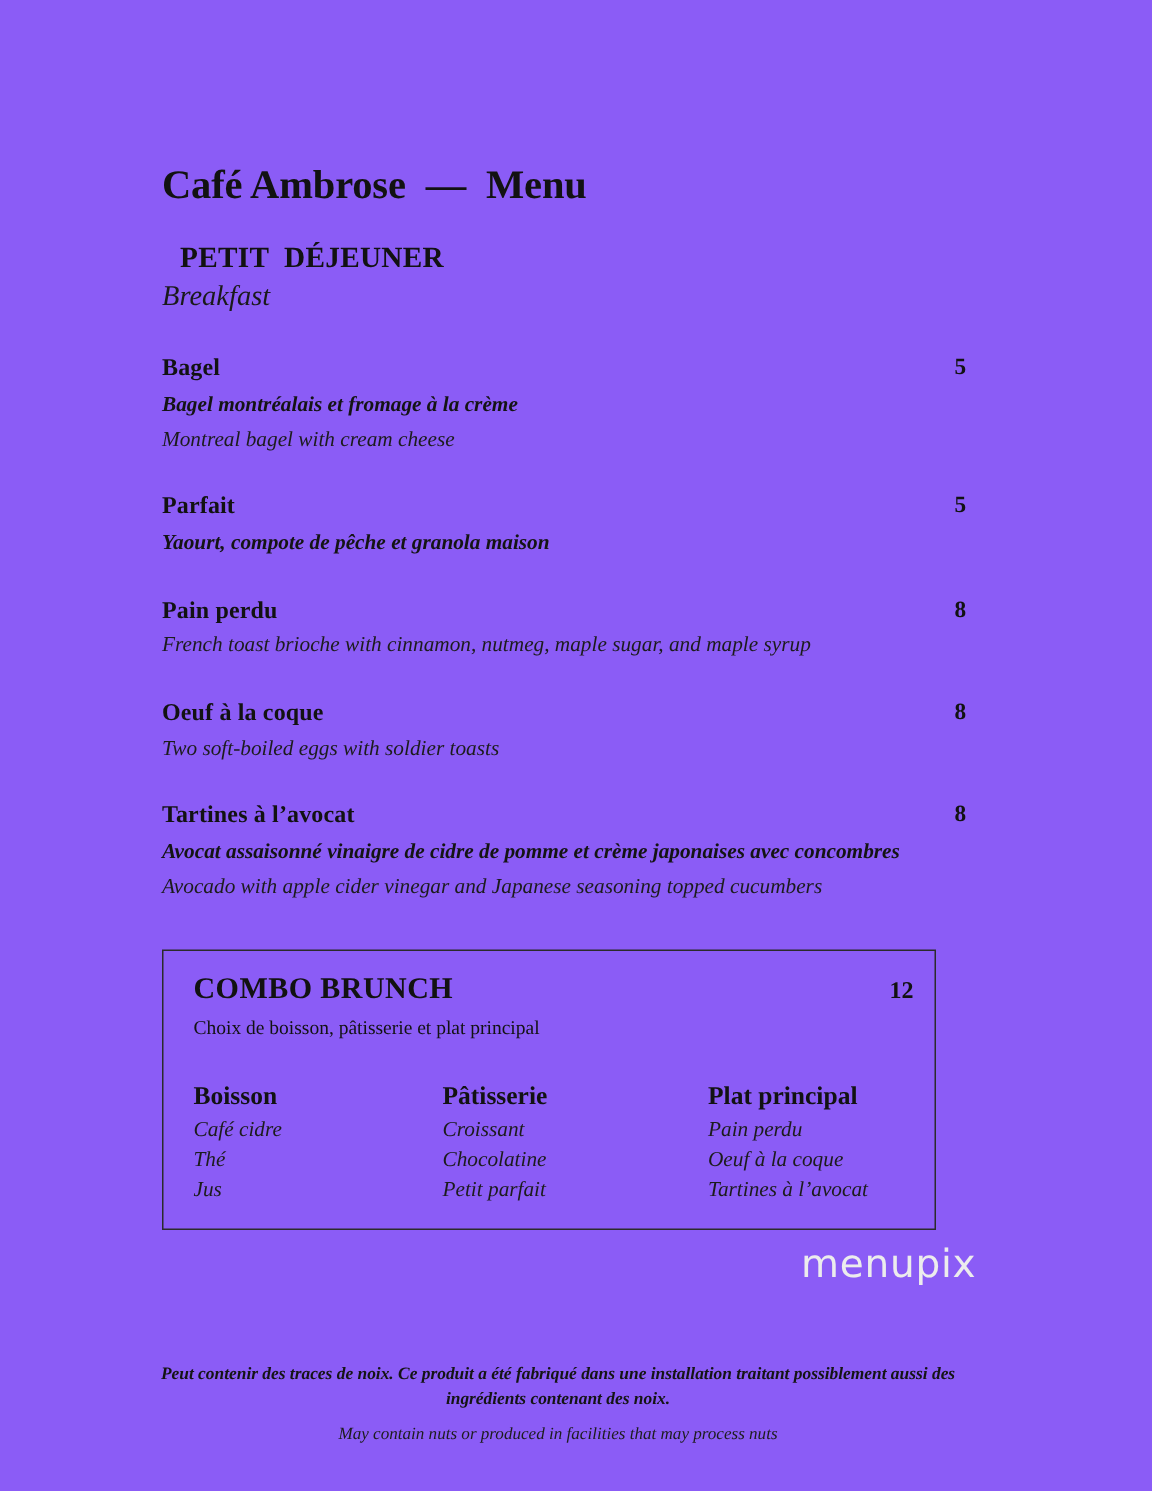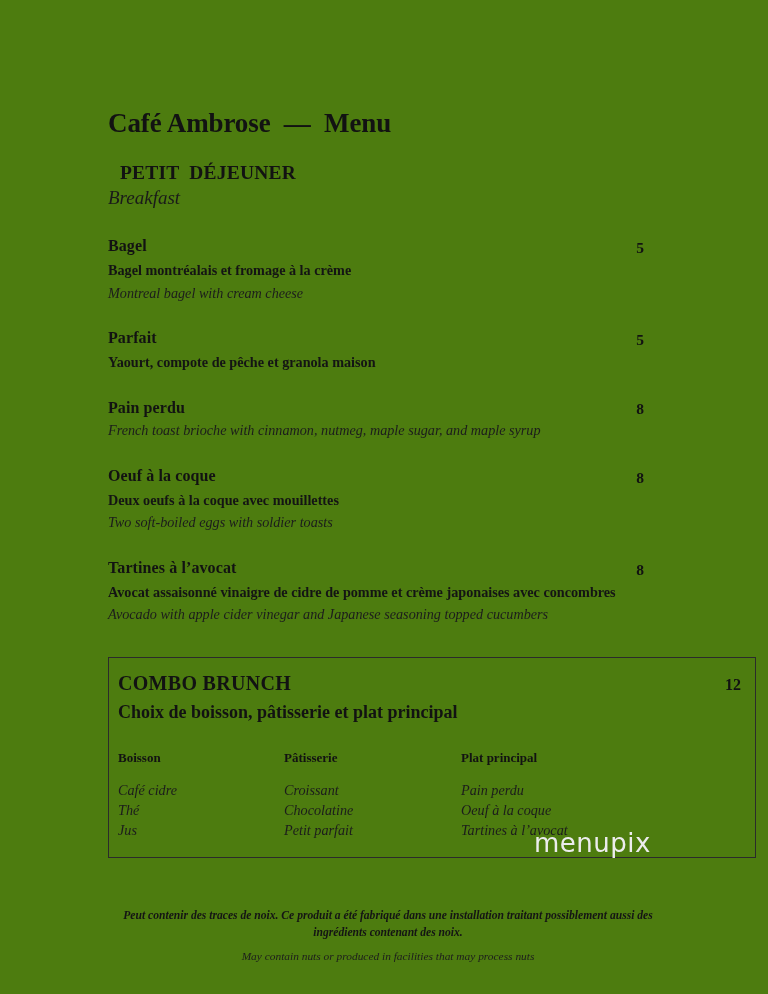--- a/index.html
+++ b/index.html
@@ -22,7 +22,7 @@
     left: 0; top: 0;
     width: 768px;
     height: 994px;
-    background: #4d7c0f;
+    background: #8b5cf6;
   }
 
   .content {

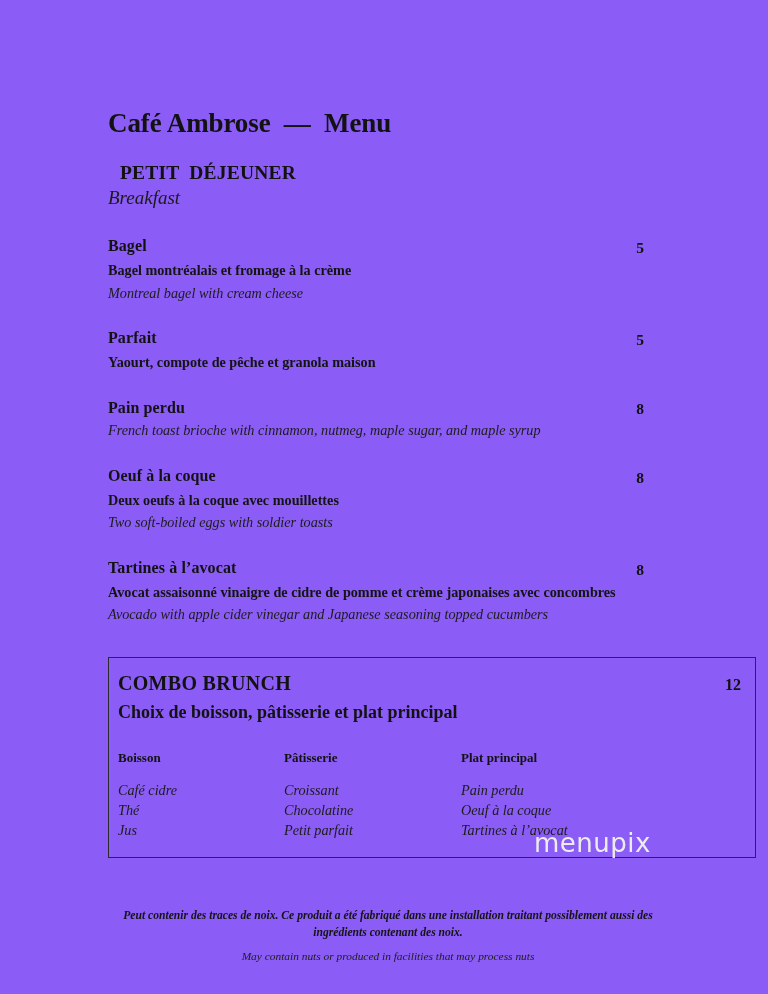--- a/index.html
+++ b/index.html
@@ -74,7 +74,7 @@
   }
   .item-head {
     display: flex;
-    align-items: flex-end;
+    align-items: flex-start;
     justify-content: space-between;
   }
   .item-name {

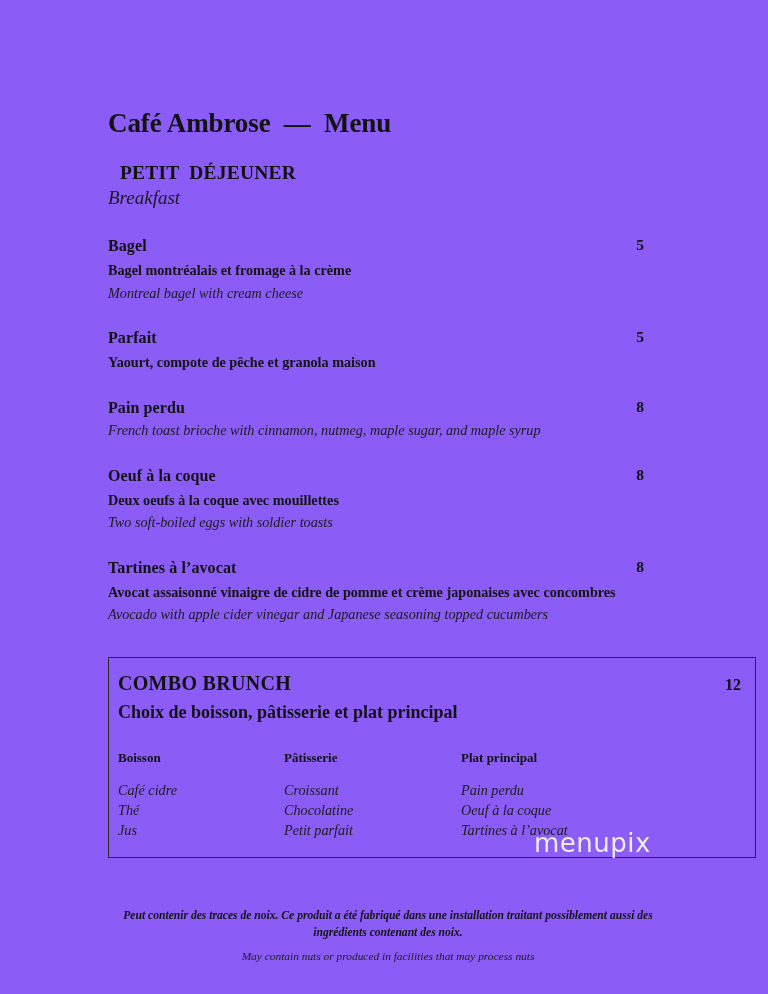--- a/index.html
+++ b/index.html
@@ -98,6 +98,7 @@
     margin-top: 4px;
     padding-right: 18px;
     color: #141414;
+    font-style: italic;
   }
   .item-desc-en {
     font-size: 14.2px;

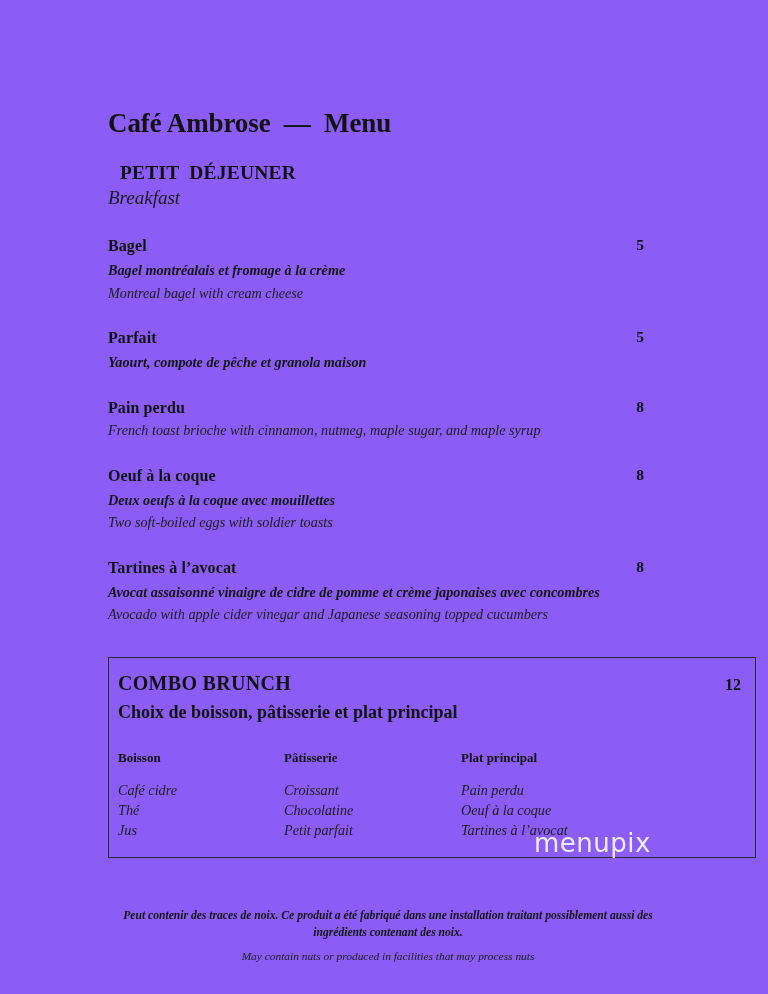--- a/index.html
+++ b/index.html
@@ -244,7 +244,6 @@
           <div class="item-name">Oeuf à la coque</div>
           <div class="item-price">8</div>
         </div>
-        <div class="item-desc-fr">Deux oeufs à la coque avec mouillettes</div>
         <div class="item-desc-en">Two soft-boiled eggs with soldier toasts</div>
       </div>
 

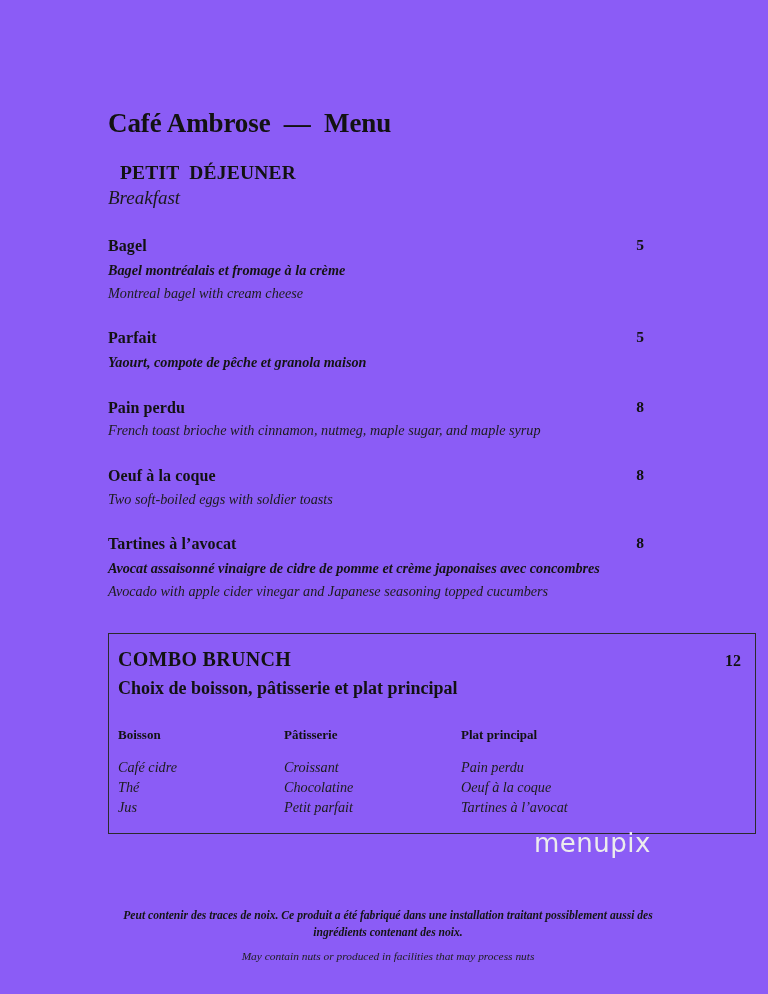--- a/index.html
+++ b/index.html
@@ -112,9 +112,9 @@
   .combo-box {
     margin-top: 32px;
     border: 1.6px solid #2b2b2b;
-    width: 648px;
+    width: 516px;
     box-sizing: border-box;
-    padding: 13px 14px 16px 9px;
+    padding: 13px 14px 16px 20px;
   }
   .combo-head {
     display: flex;

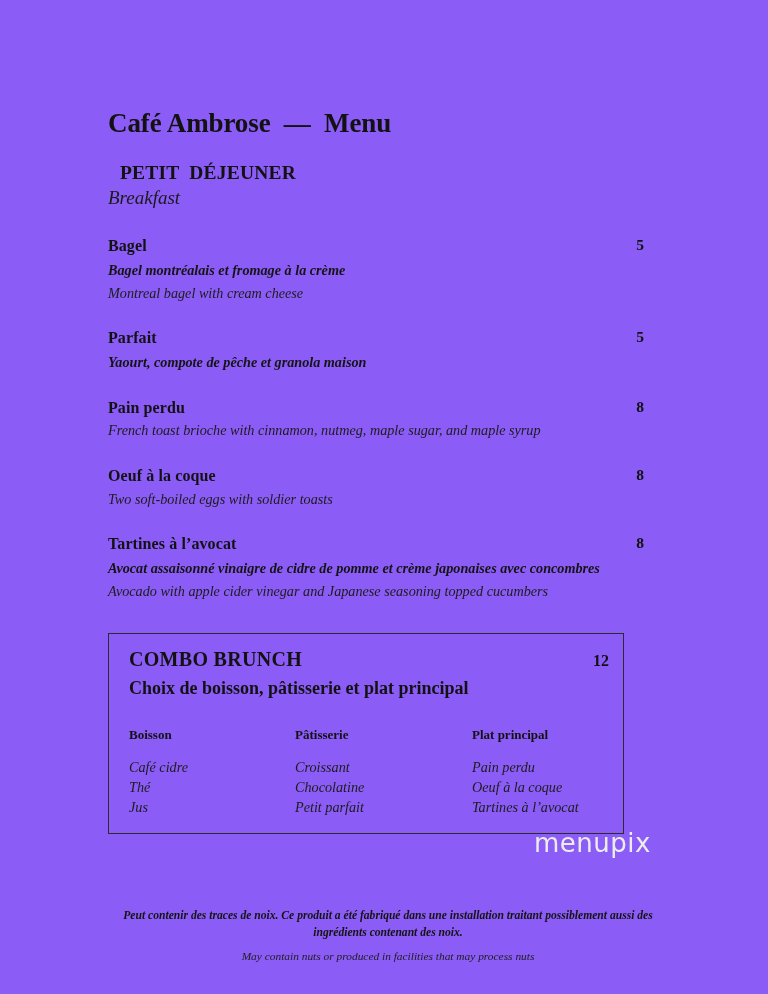--- a/index.html
+++ b/index.html
@@ -133,8 +133,8 @@
     text-align: left;
   }
   .combo-sub {
-    font-size: 18px;
-    font-weight: bold;
+    font-size: 13px;
+    font-weight: normal;
     margin-top: 5px;
     line-height: 1.35;
   }

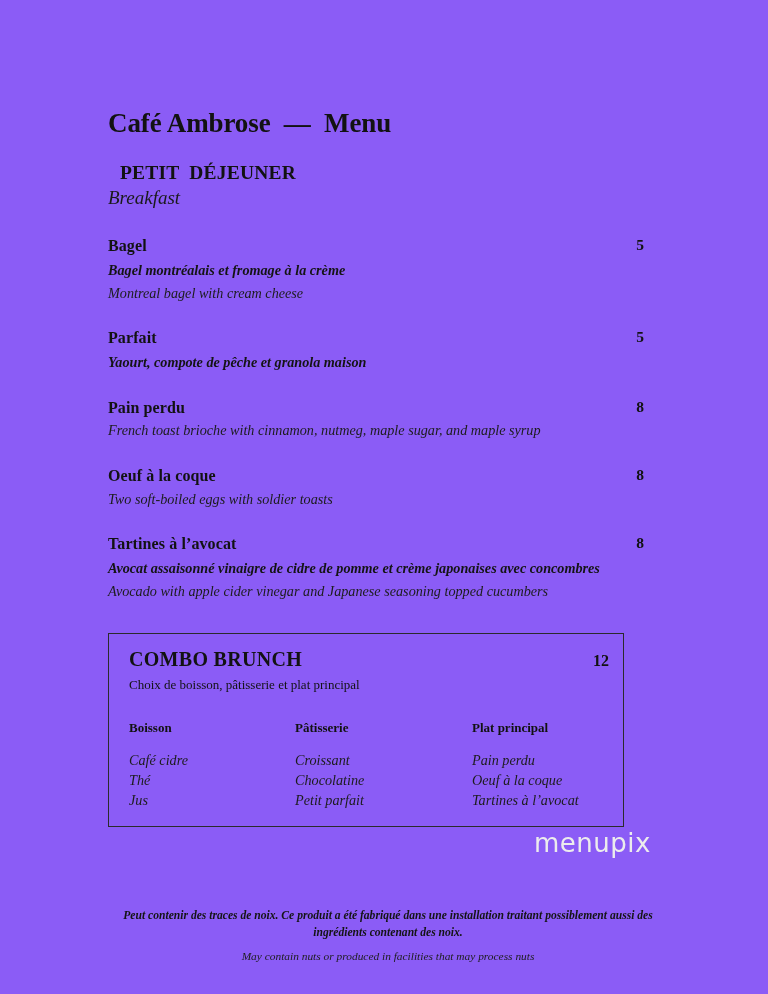--- a/index.html
+++ b/index.html
@@ -149,10 +149,10 @@
   .combo-col:nth-child(2) { width: 177px; }
   .combo-col:nth-child(3) { width: auto; }
   .combo-col-head {
-    font-size: 13px;
+    font-size: 17px;
     font-weight: bold;
     line-height: 1.3;
-    margin-bottom: 13px;
+    margin-bottom: 1px;
   }
   .combo-opt {
     font-size: 14.2px;

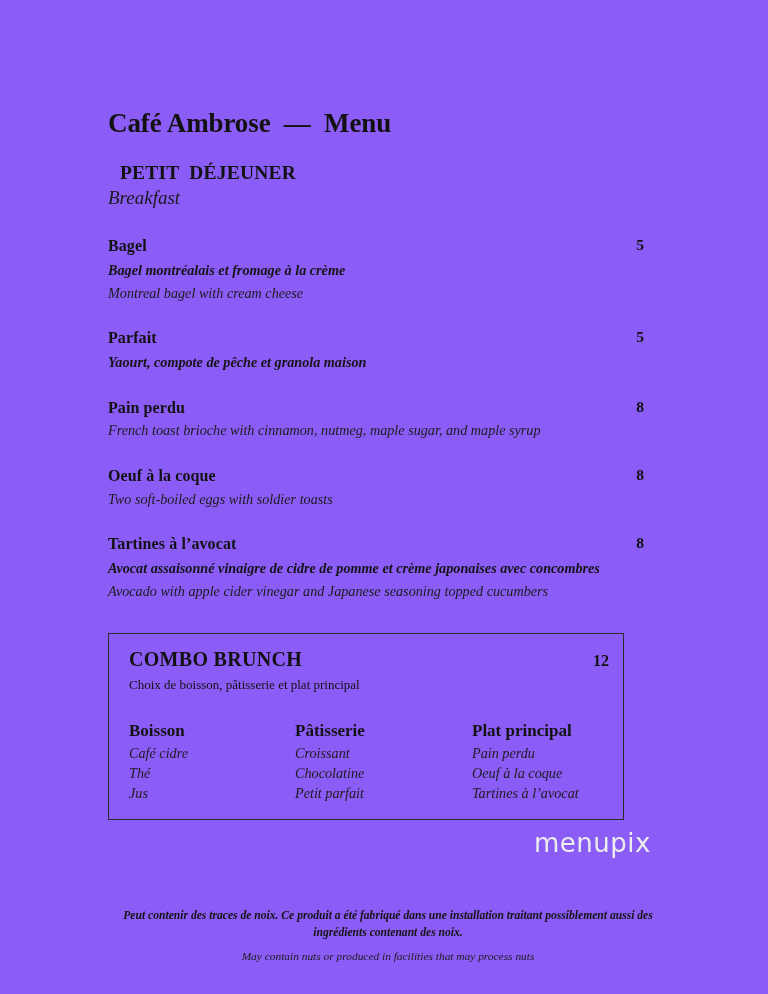--- a/index.html
+++ b/index.html
@@ -178,7 +178,7 @@
   
   .footer {
     position: absolute;
-    left: 108px;
+    left: 92px;
     top: 908px;
     width: 560px;
     text-align: center;

